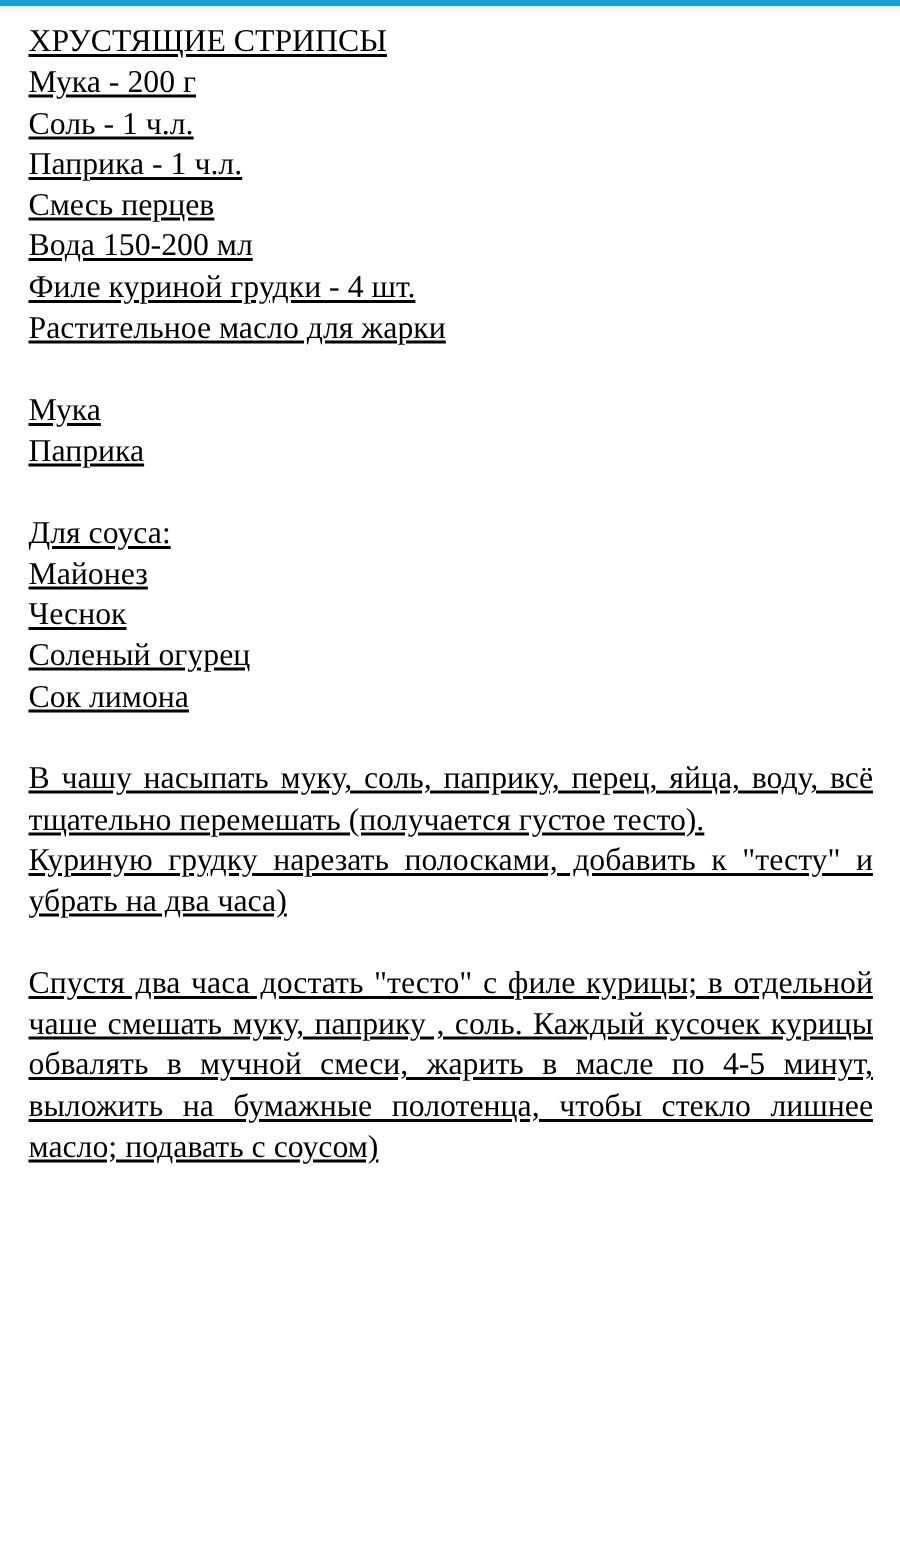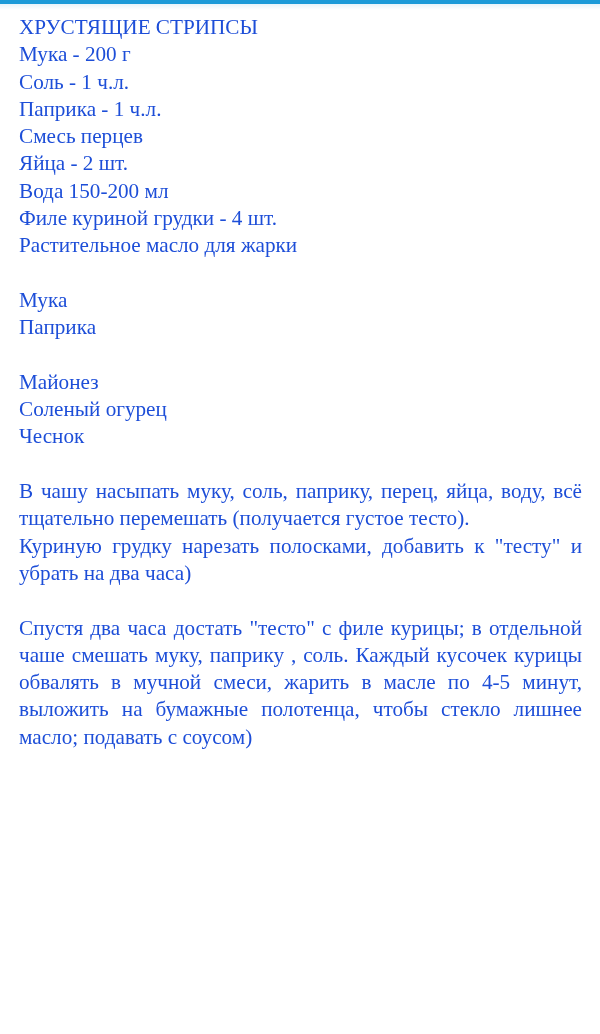--- a/index.html
+++ b/index.html
@@ -35,7 +35,8 @@
       font-family: "Liberation Serif", "DejaVu Serif", serif;
       font-size: 21.2px;
       line-height: 27.3px;
-      color: #1d4ed8;
+      color: #000000;
+      text-decoration: underline;
     }
     .line {
       display: block;

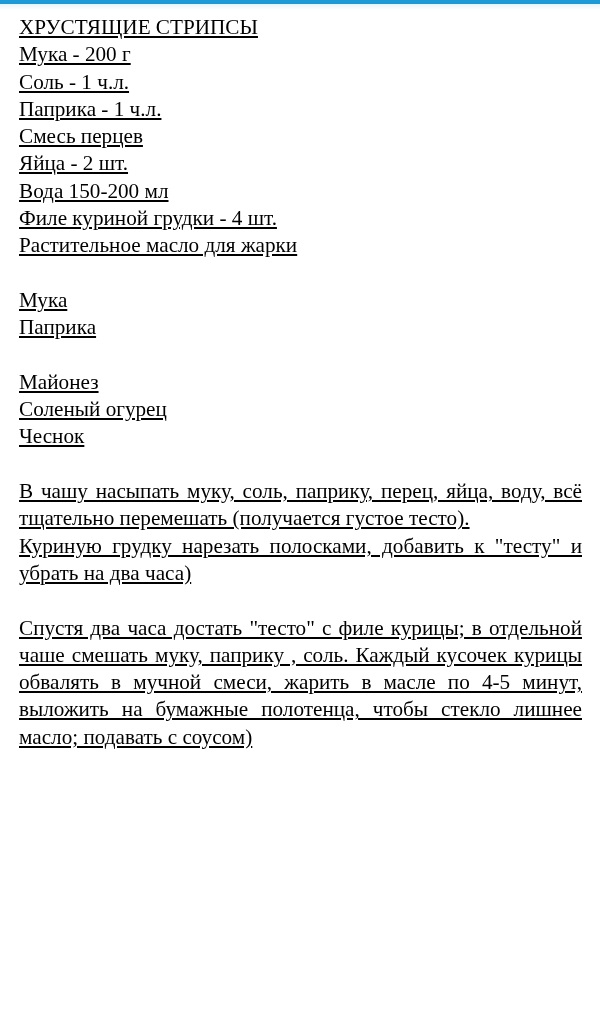--- a/index.html
+++ b/index.html
@@ -68,7 +68,6 @@
     <span class="line">Соль - 1 ч.л.</span>
     <span class="line">Паприка - 1 ч.л.</span>
     <span class="line">Смесь перцев</span>
-    <span class="line">Яйца - 2 шт.</span>
     <span class="line">Вода 150-200 мл</span>
     <span class="line">Филе куриной грудки - 4 шт.</span>
     <span class="line">Растительное масло для жарки</span>

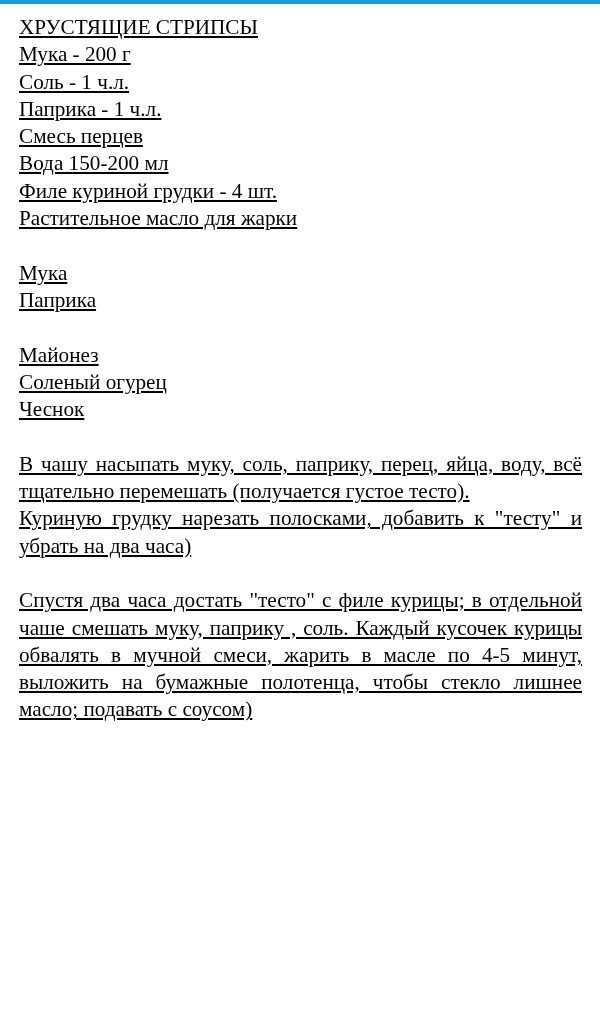--- a/index.html
+++ b/index.html
@@ -83,6 +83,7 @@
   <span class="blank"></span>
 
   <div>
+    <span class="line">Для соуса:</span>
     <span class="line">Майонез</span>
     <span class="line">Соленый огурец</span>
     <span class="line">Чеснок</span>

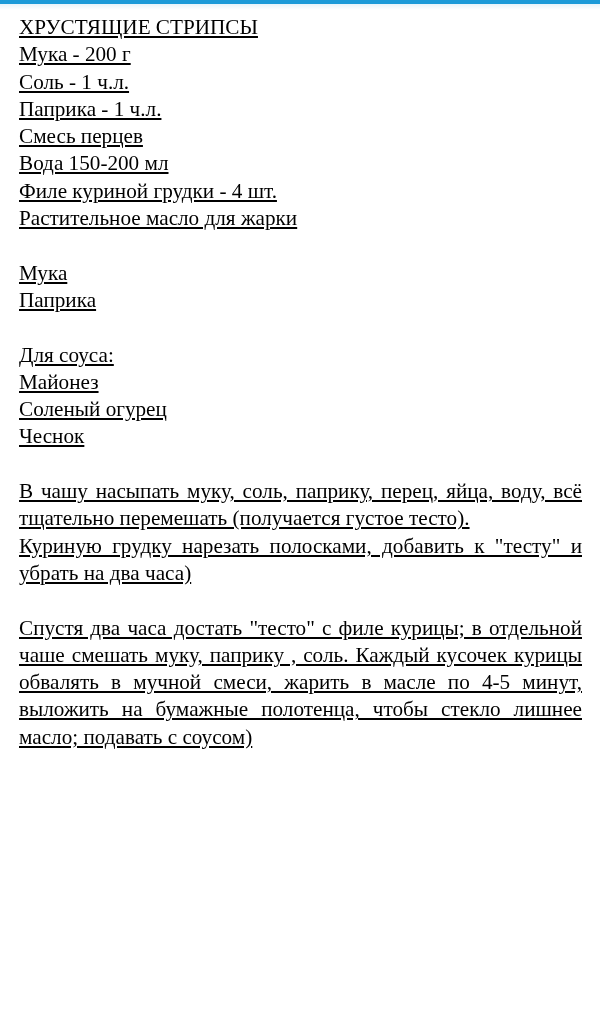--- a/index.html
+++ b/index.html
@@ -85,8 +85,8 @@
   <div>
     <span class="line">Для соуса:</span>
     <span class="line">Майонез</span>
+    <span class="line">Чеснок</span>
     <span class="line">Соленый огурец</span>
-    <span class="line">Чеснок</span>
   </div>
 
   <span class="blank"></span>

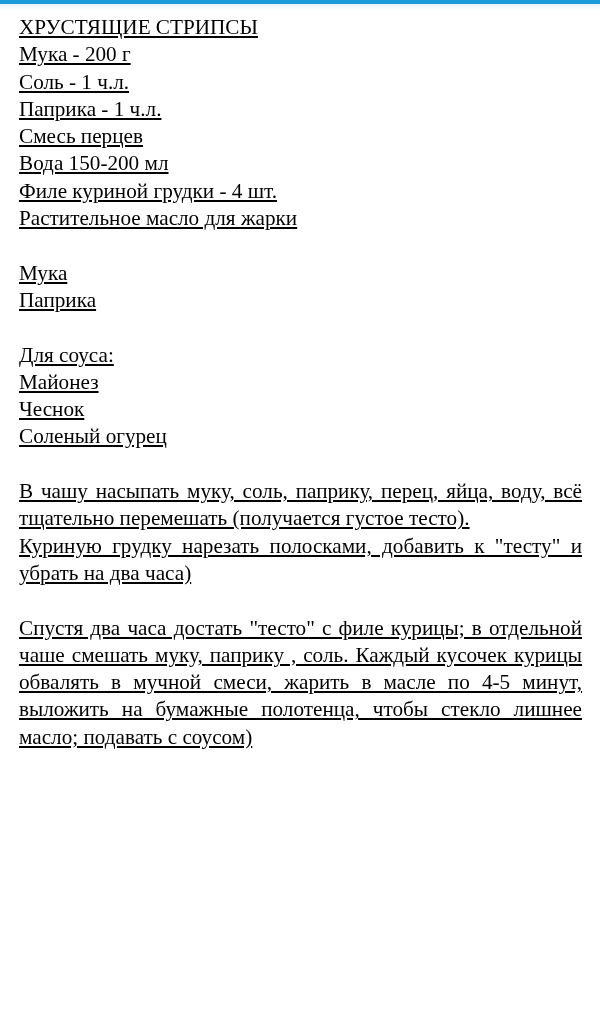--- a/index.html
+++ b/index.html
@@ -87,6 +87,7 @@
     <span class="line">Майонез</span>
     <span class="line">Чеснок</span>
     <span class="line">Соленый огурец</span>
+    <span class="line">Сок лимона</span>
   </div>
 
   <span class="blank"></span>

